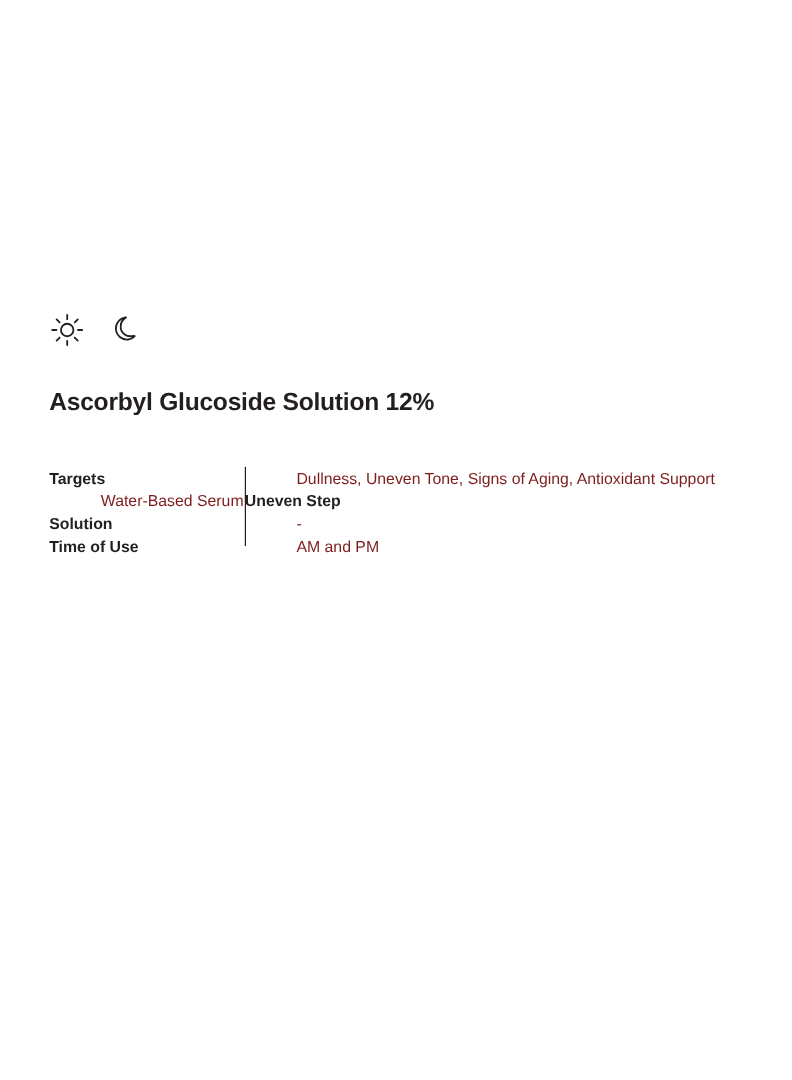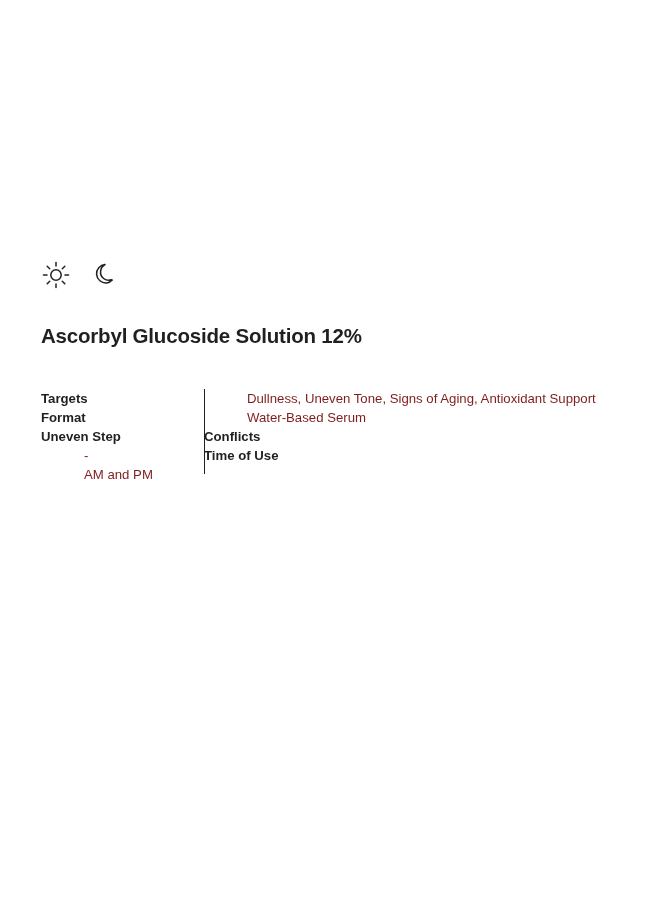--- a/index.html
+++ b/index.html
@@ -112,7 +112,6 @@
       <div class="spec-label row-targets">Targets</div>
       <div class="spec-value row-targets">Dullness, Uneven Tone, Signs of Aging, Antioxidant Support</div>
 
-      <div class="spec-label row-format">Format</div>
       <div class="spec-value row-format">Water-Based Serum</div>
 
       <div class="spec-label row-regimen">Uneven Step</div>

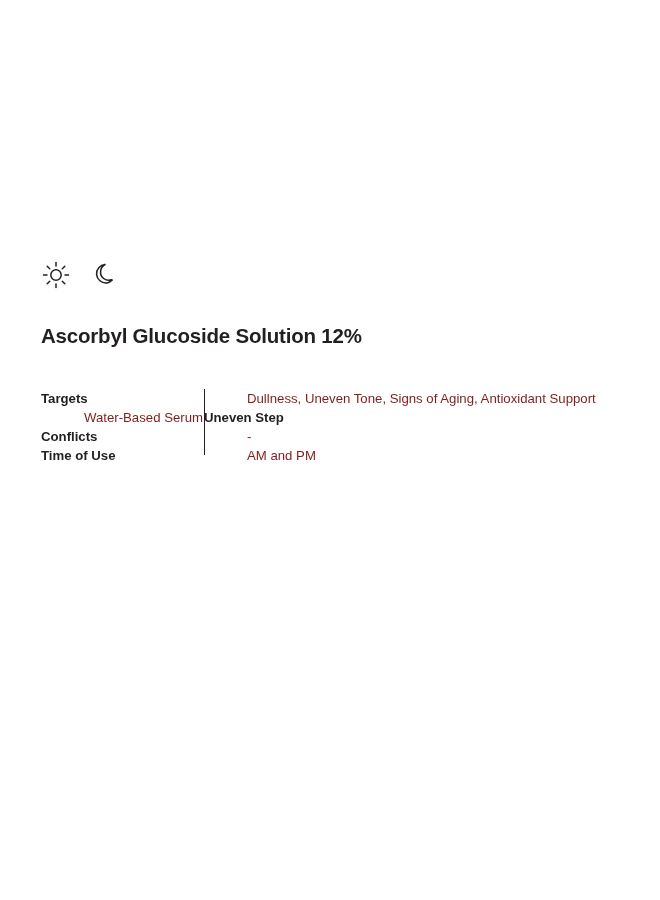--- a/index.html
+++ b/index.html
@@ -116,7 +116,7 @@
 
       <div class="spec-label row-regimen">Uneven Step</div>
 
-      <div class="spec-label row-conflicts">Conflicts</div>
+      <div class="spec-label row-conflicts">Solution</div>
       <div class="spec-value row-conflicts">-</div>
 
       <div class="spec-label row-time">Time of Use</div>

